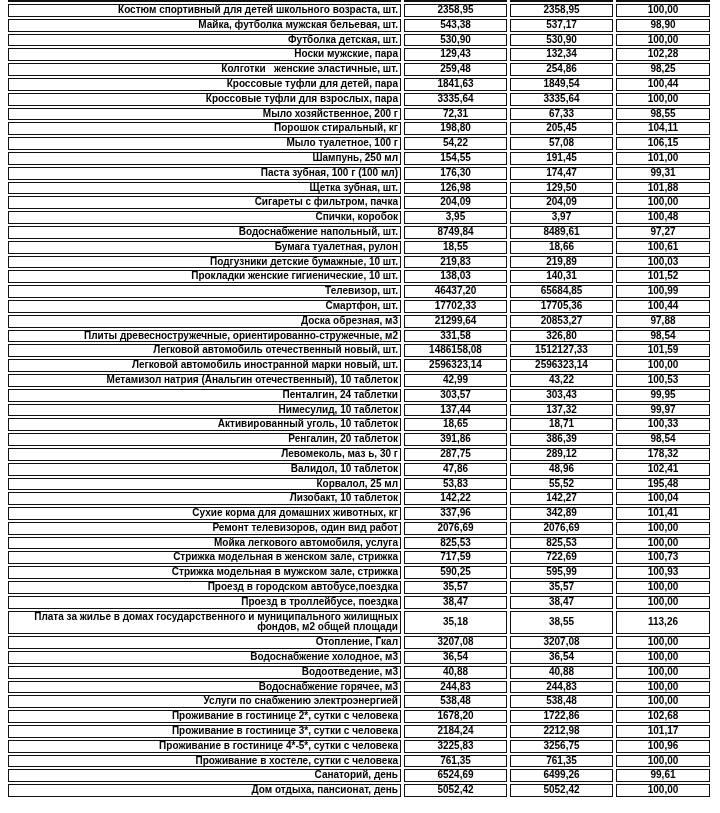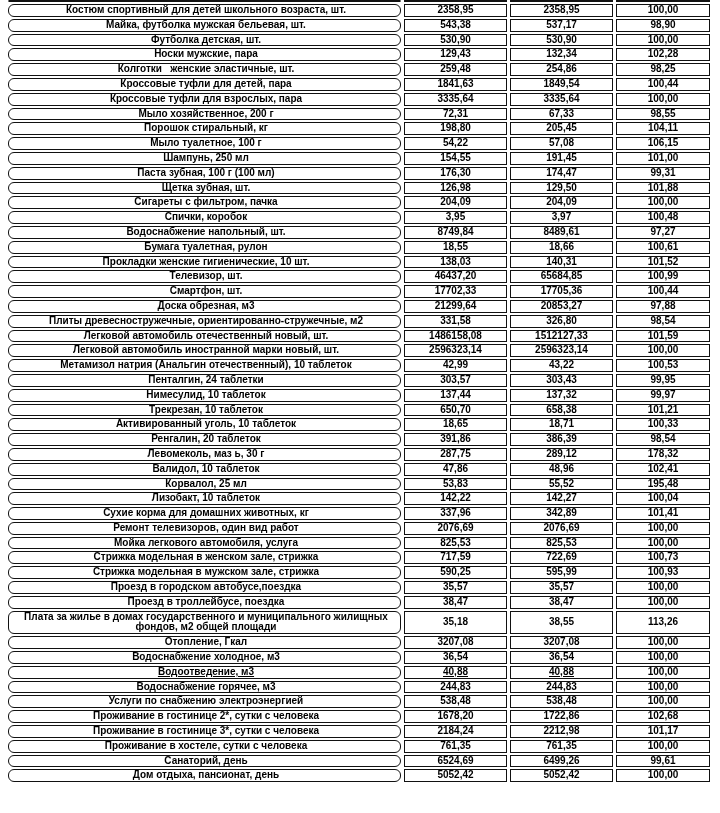--- a/index.html
+++ b/index.html
@@ -24,7 +24,7 @@
     vertical-align:middle;
     overflow:hidden;
   }
-  td.name{text-align:center;padding-left:5px;white-space:pre-wrap;border-radius:6px;}
+  td.name{text-align:right;padding-left:5px;white-space:pre-wrap;}
   td.num{text-align:center;}
   tr.spacer td{height:1px;padding:0;}
   td.u{text-decoration:underline;}

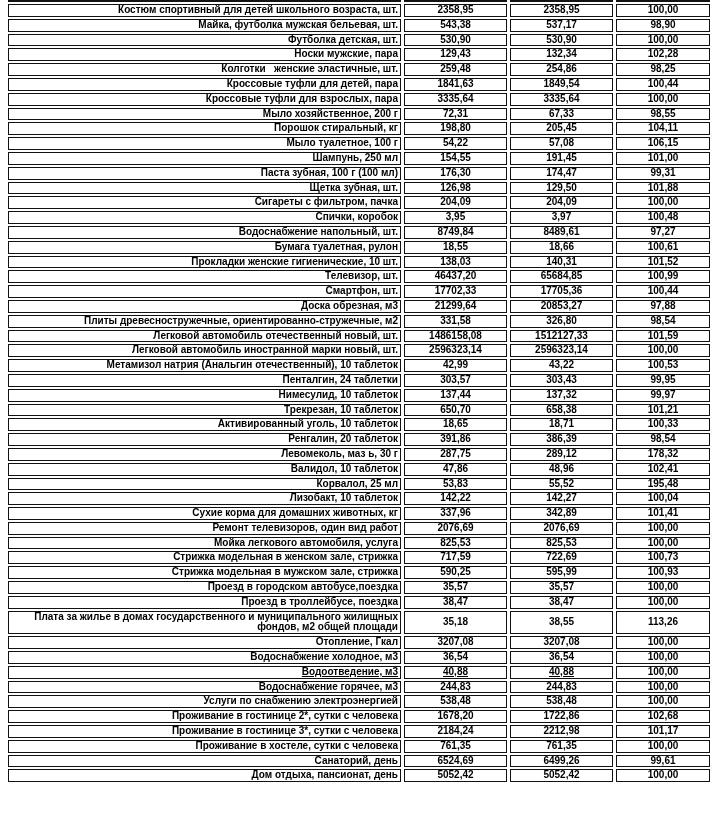--- a/index.html
+++ b/index.html
@@ -154,6 +154,12 @@
           <td class="num">100,61</td>
         </tr>
         <tr>
+          <td class="name">Подгузники детские бумажные, 10 шт.</td>
+          <td class="num">219,83</td>
+          <td class="num">219,89</td>
+          <td class="num">100,03</td>
+        </tr>
+        <tr>
           <td class="name">Прокладки женские гигиенические, 10 шт.</td>
           <td class="num">138,03</td>
           <td class="num">140,31</td>

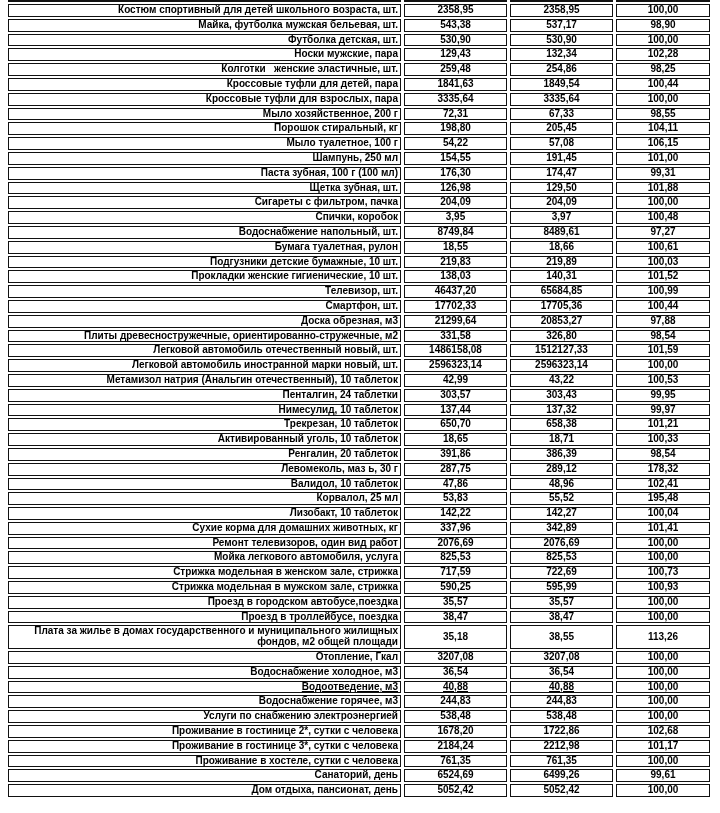--- a/index.html
+++ b/index.html
@@ -220,12 +220,6 @@
           <td class="num">99,97</td>
         </tr>
         <tr>
-          <td class="name">Трекрезан, 10 таблеток</td>
-          <td class="num">650,70</td>
-          <td class="num">658,38</td>
-          <td class="num">101,21</td>
-        </tr>
-        <tr>
           <td class="name">Активированный уголь, 10 таблеток</td>
           <td class="num">18,65</td>
           <td class="num">18,71</td>

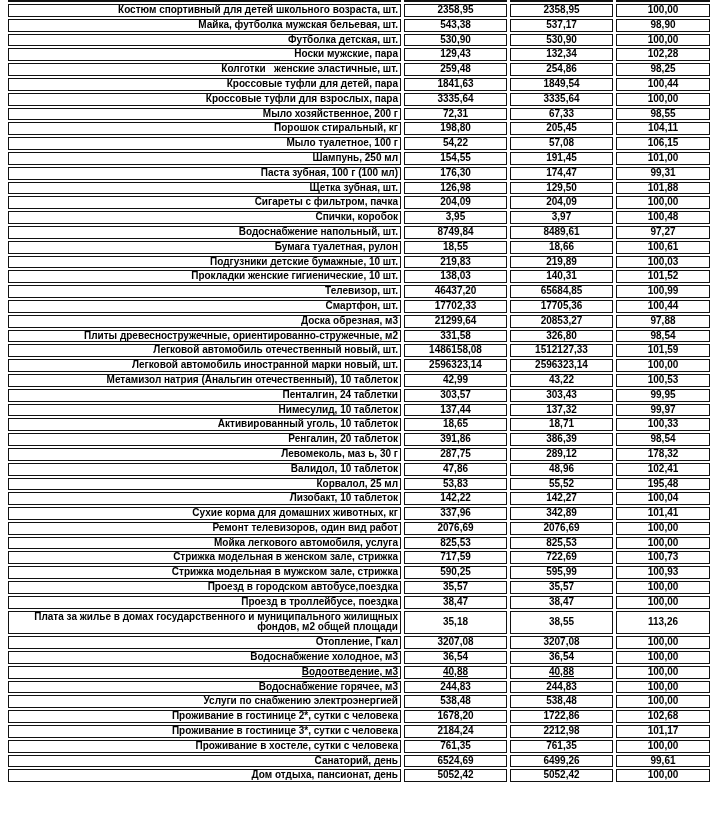--- a/index.html
+++ b/index.html
@@ -27,7 +27,7 @@
   td.name{text-align:right;padding-left:5px;white-space:pre-wrap;}
   td.num{text-align:center;}
   tr.spacer td{height:1px;padding:0;}
-  td.u{text-decoration:underline;}
+  td.u{}
   col.c-name{width:393px;}
   col.c-v1{width:103px;}
   col.c-v2{width:103px;}

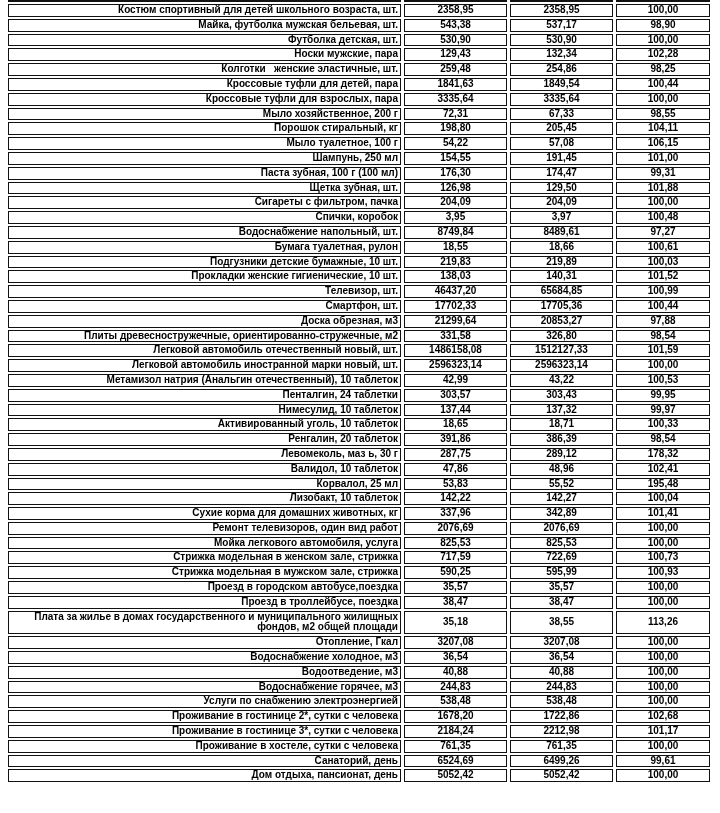--- a/index.html
+++ b/index.html
@@ -346,6 +346,12 @@
           <td class="num">101,17</td>
         </tr>
         <tr>
+          <td class="name">Проживание в гостинице 4*-5*, сутки с человека</td>
+          <td class="num">3225,83</td>
+          <td class="num">3256,75</td>
+          <td class="num">100,96</td>
+        </tr>
+        <tr>
           <td class="name">Проживание в хостеле, сутки с человека</td>
           <td class="num">761,35</td>
           <td class="num">761,35</td>

